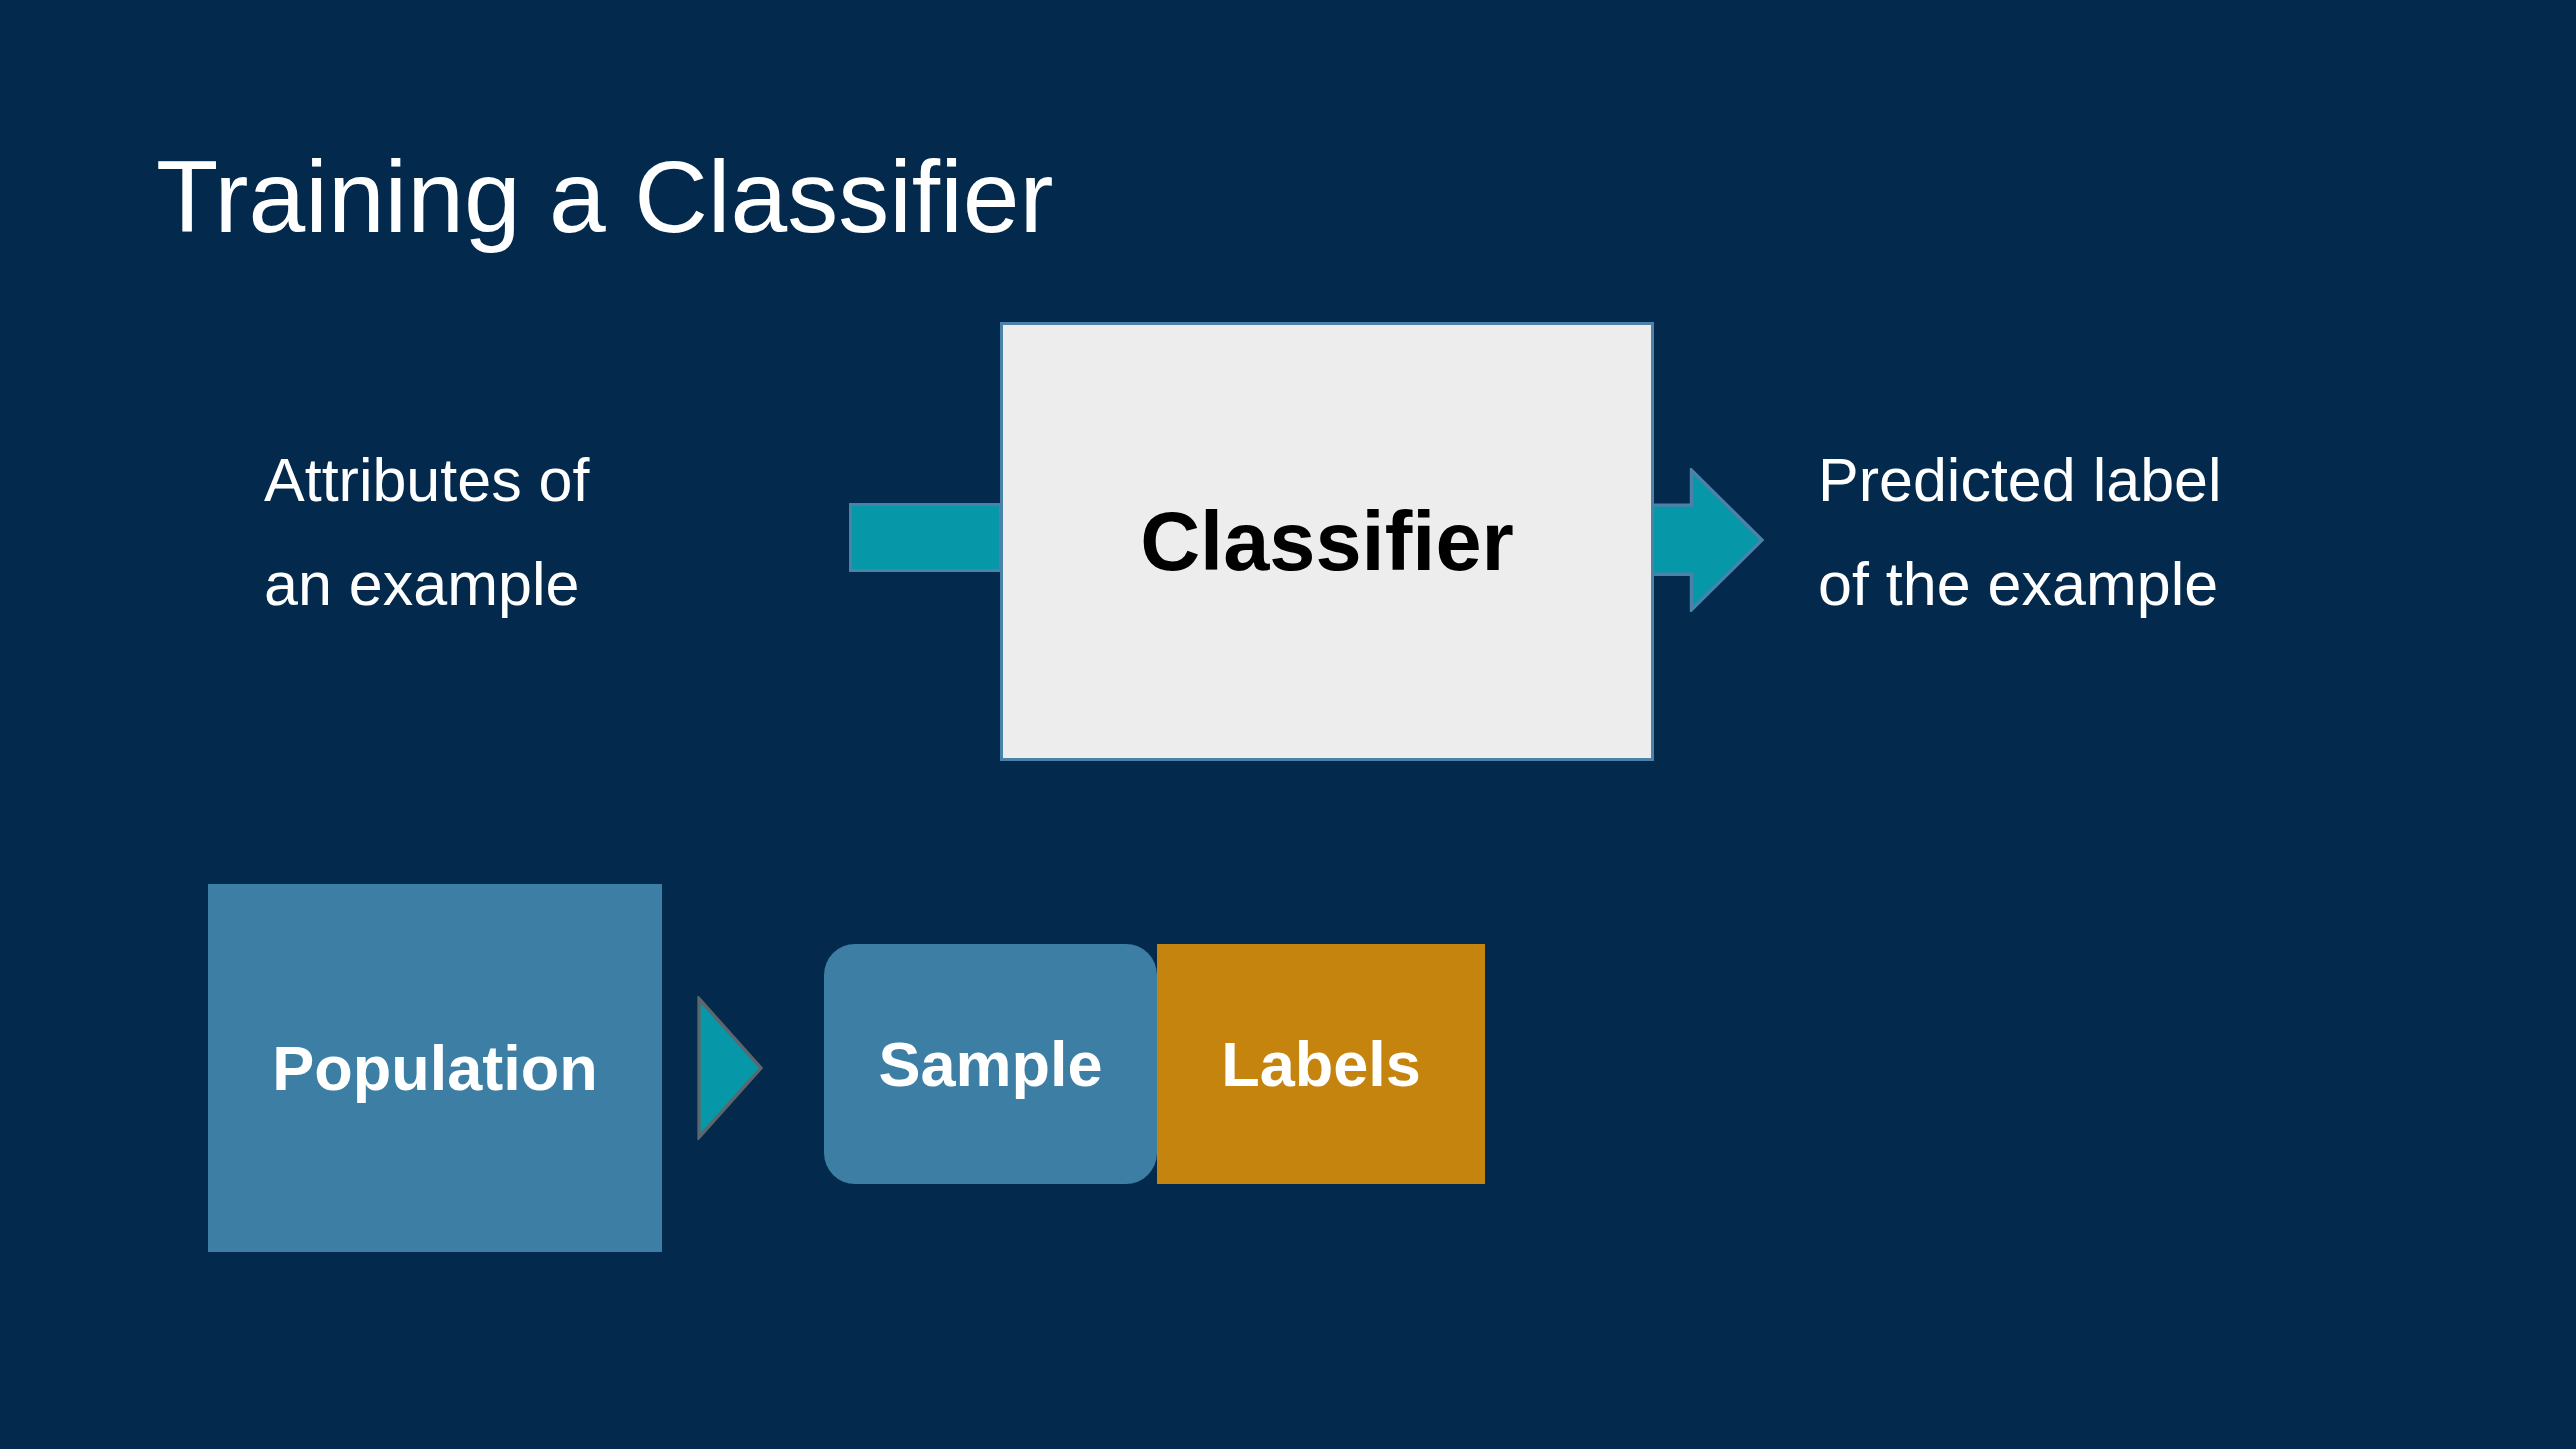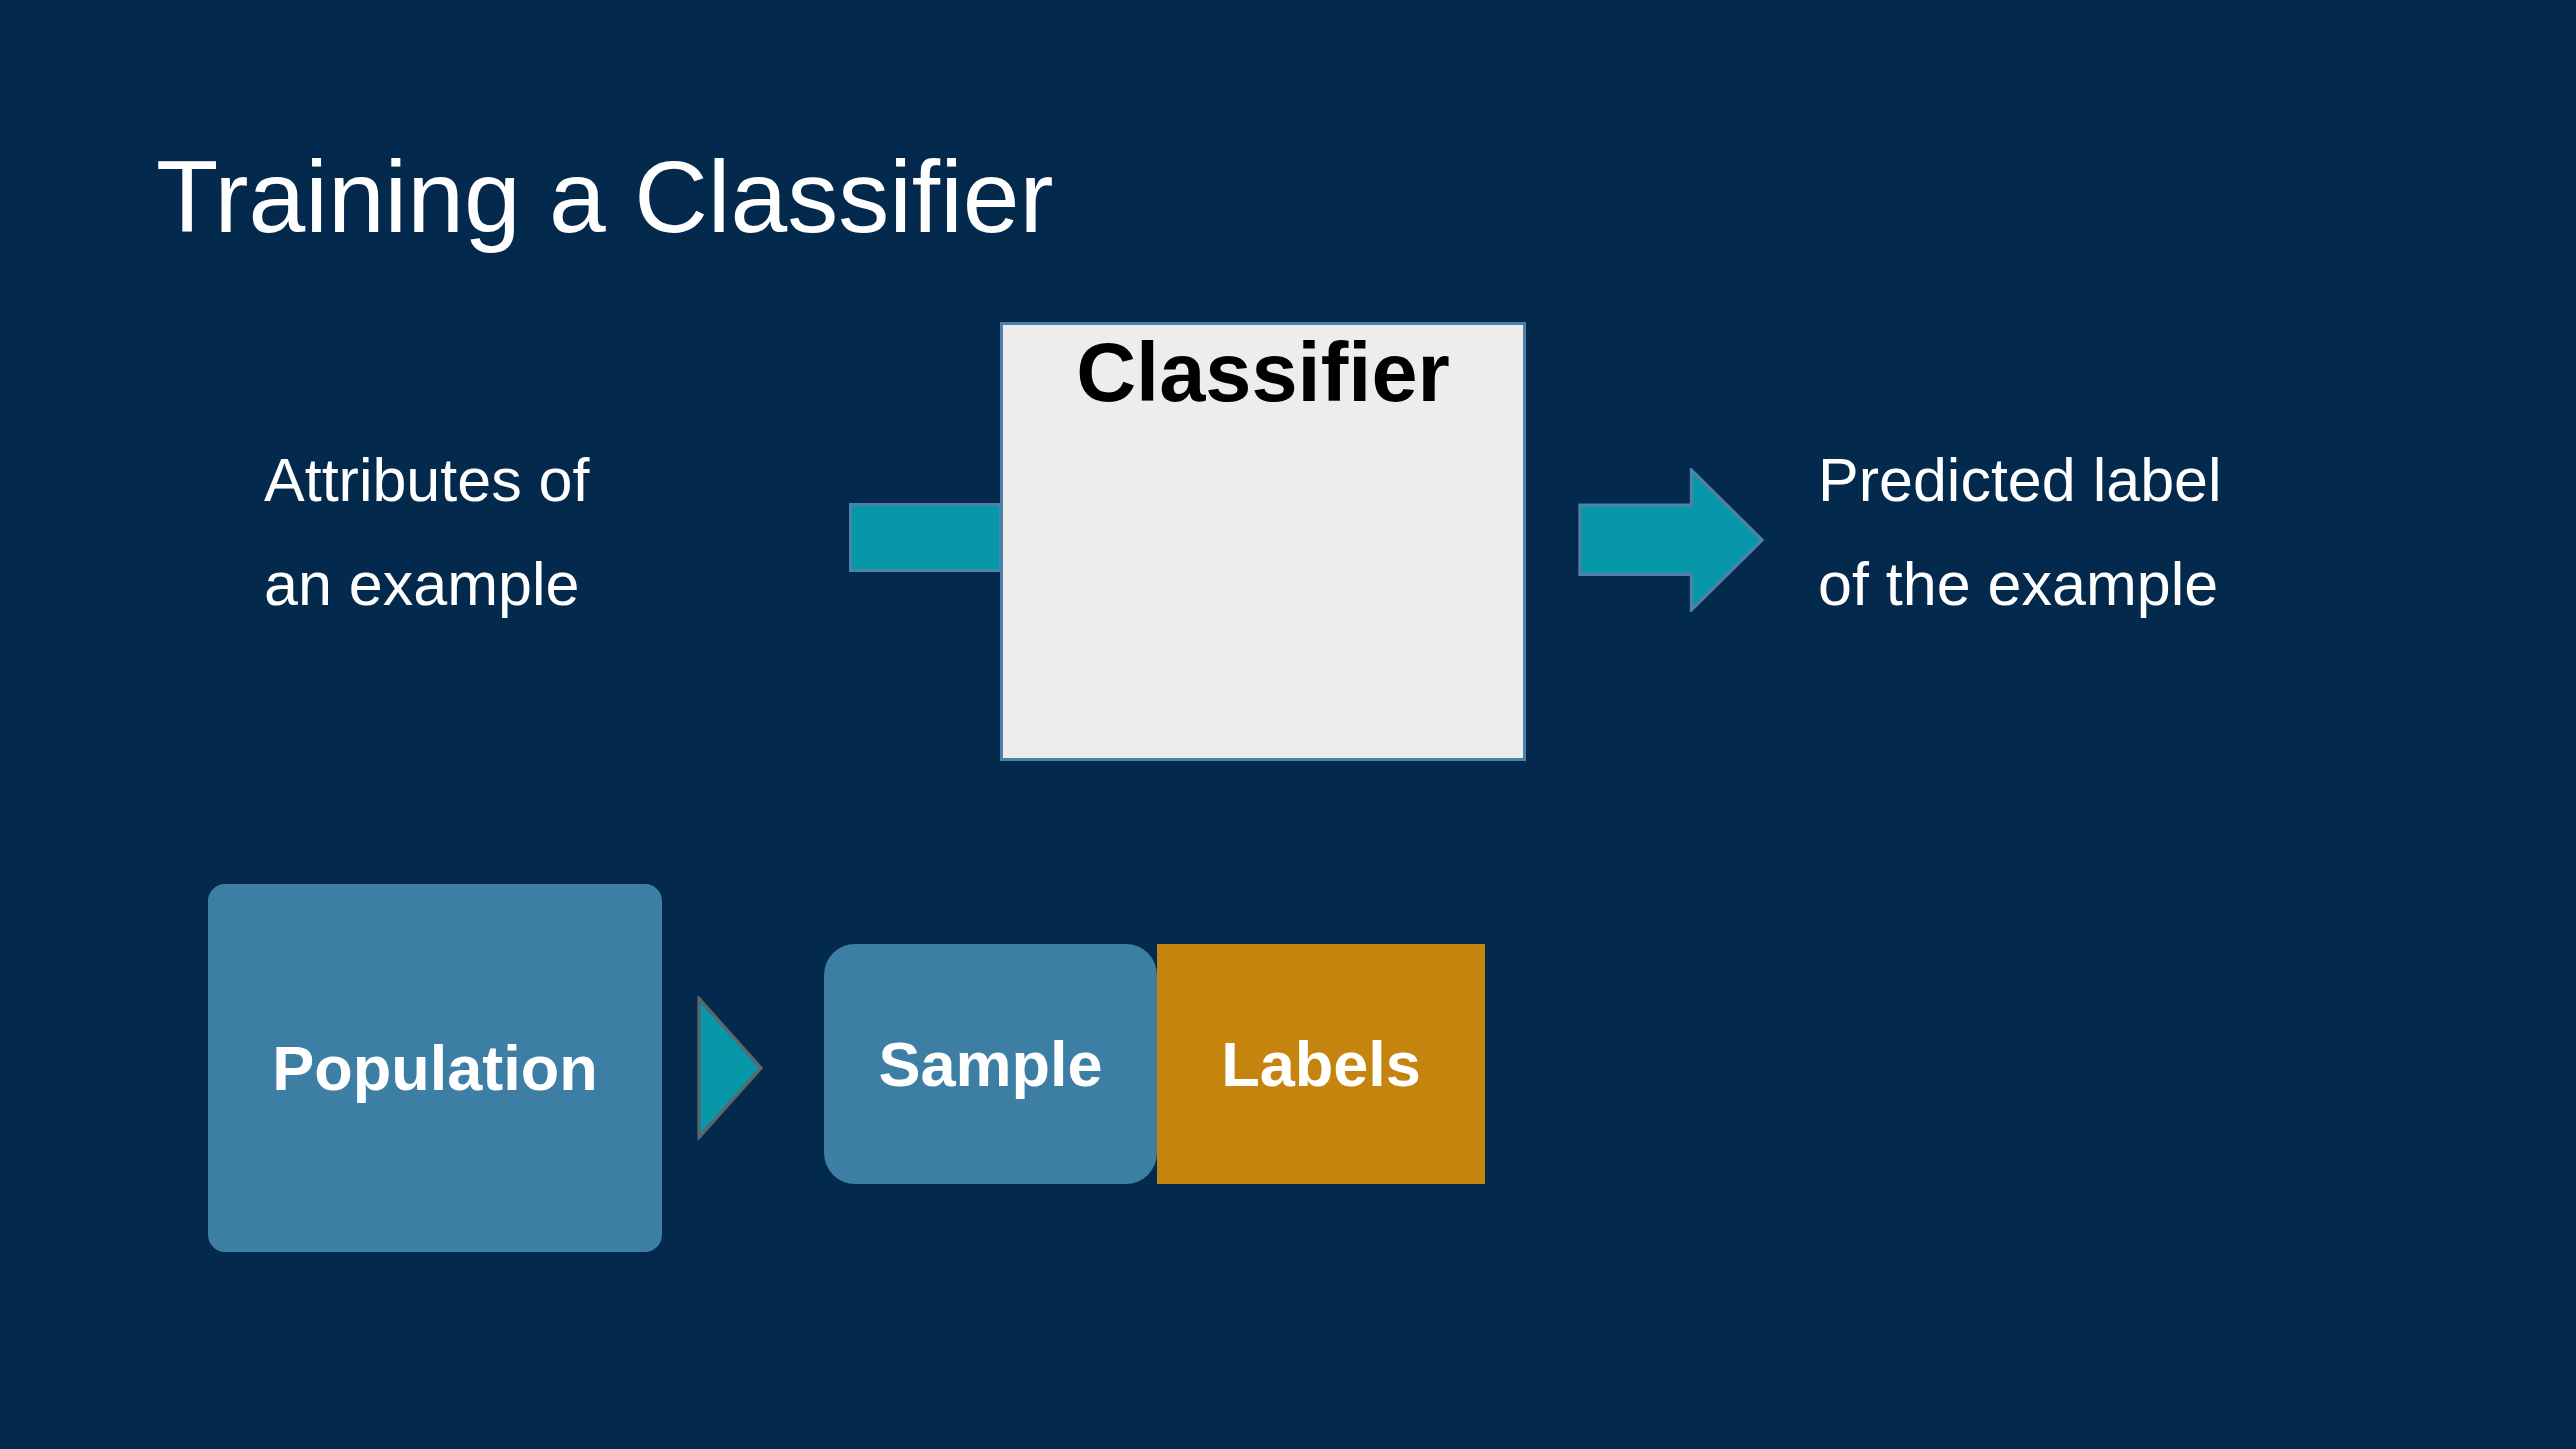--- a/index.html
+++ b/index.html
@@ -42,13 +42,13 @@
     position: absolute;
     left: 1000px;
     top: 322px;
-    width: 526px;
+    width: 654px;
     height: 439px;
     box-sizing: border-box;
     background: var(--c-panel-fill, #ededed);
     border: 3.4px solid var(--c-panel-border, #4c81a9);
     display: flex;
-    align-items: flex-start;
+    align-items: center;
     justify-content: center;
     z-index: 2;
   }

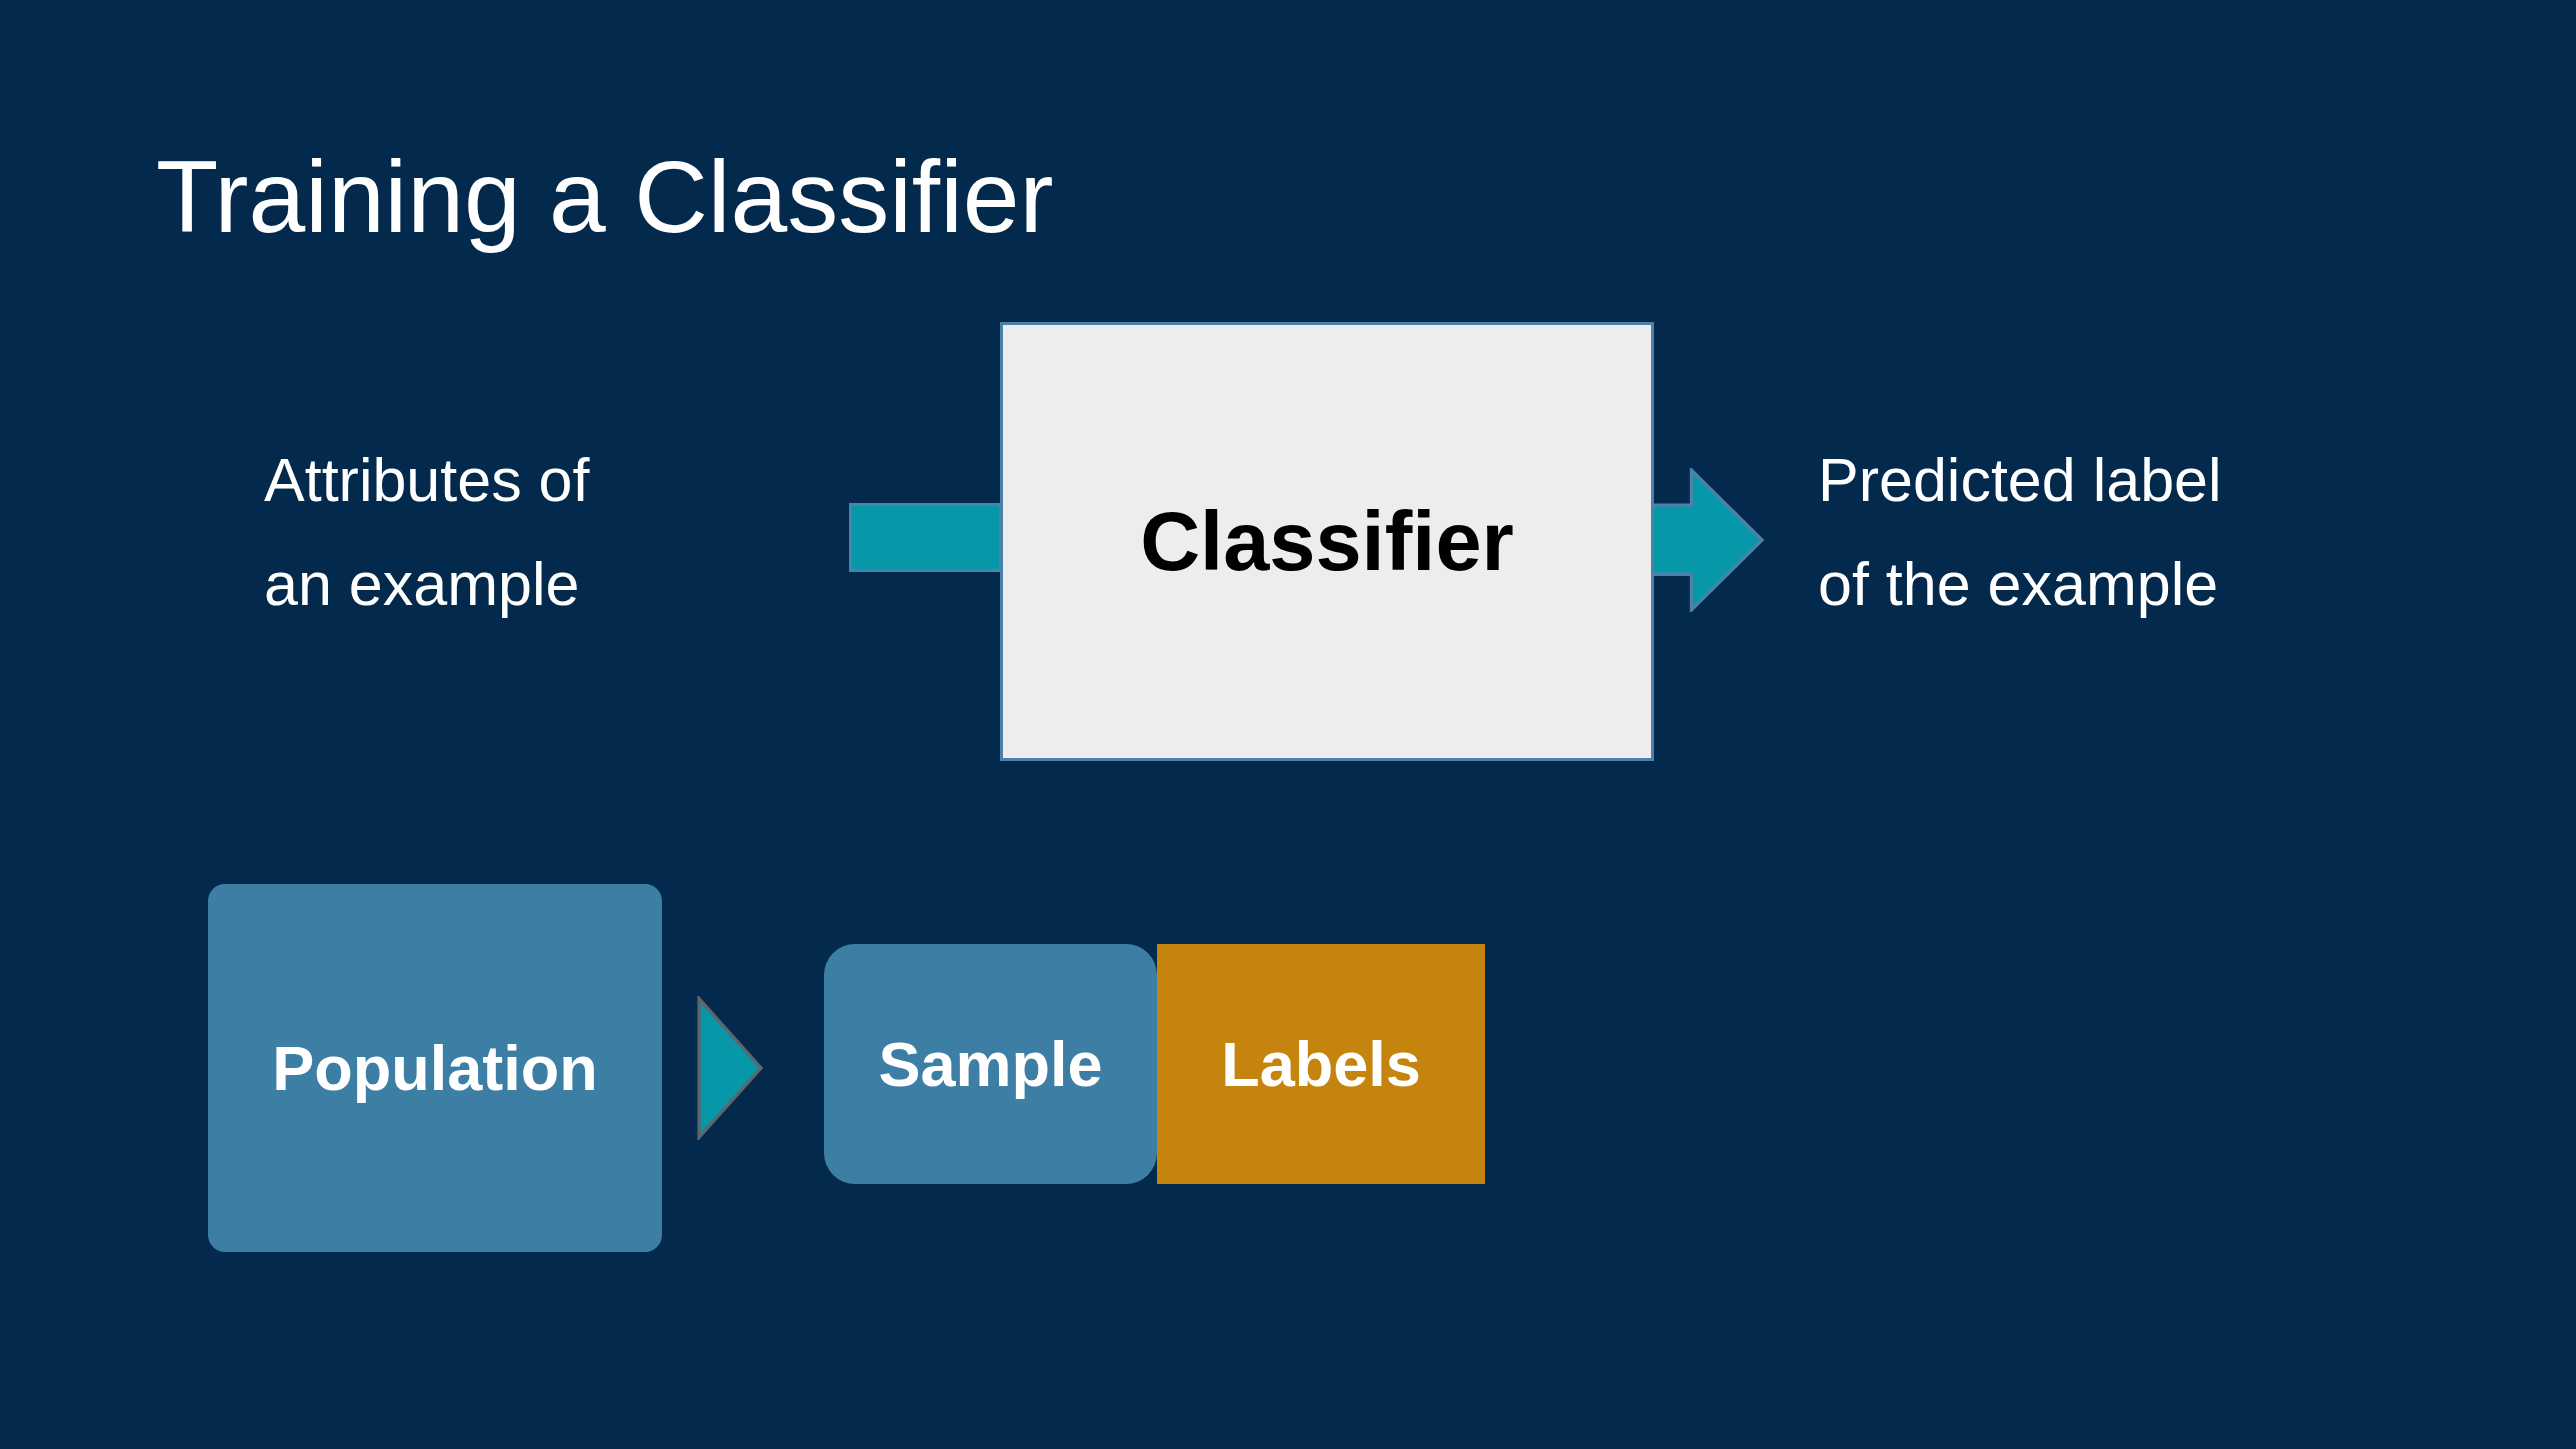--- a/index.html
+++ b/index.html
@@ -94,7 +94,6 @@
     display: flex;
     align-items: center;
     justify-content: center;
-    border-radius: 17px;
   }
   .sample-box {
     position: absolute;

